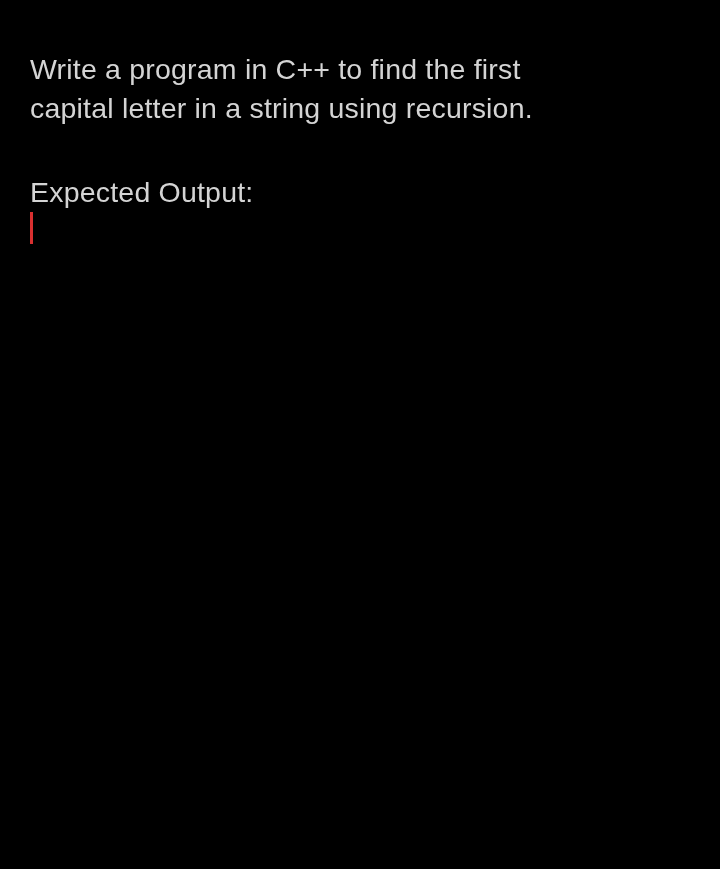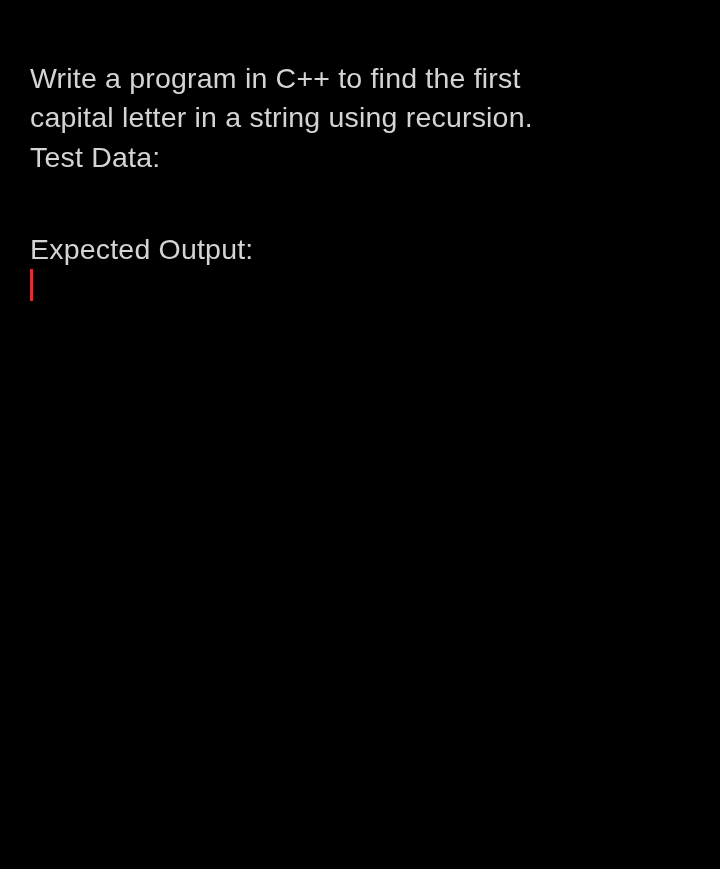--- a/index.html
+++ b/index.html
@@ -20,7 +20,7 @@
     letter-spacing: 0.2px;
   }
   .para {
-    margin: 15px 0 0 0;
+    margin: 6px 0 0 0;
   }
   .spacer {
     height: 38px;

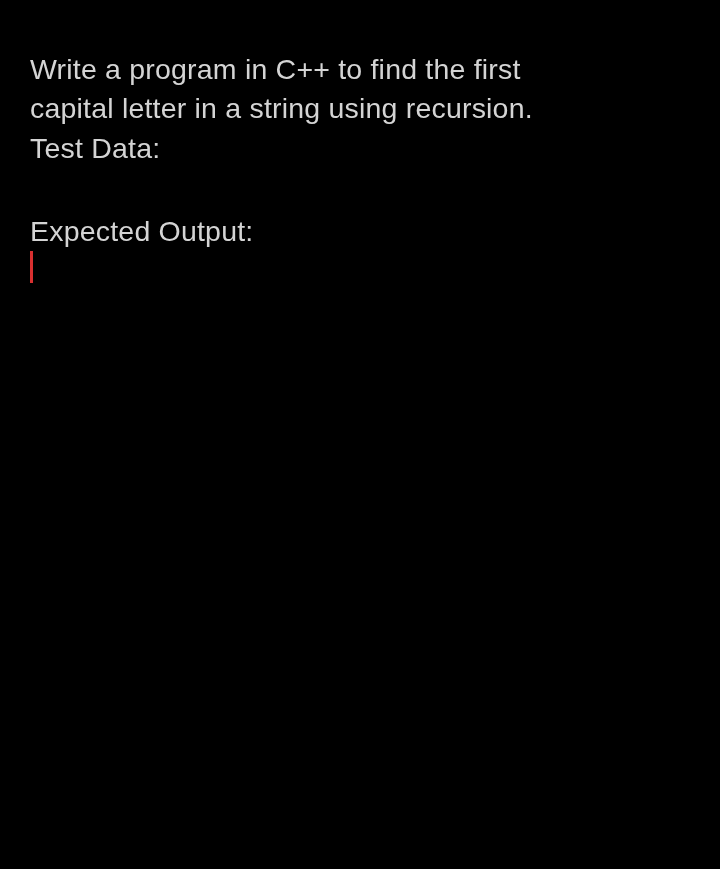--- a/index.html
+++ b/index.html
@@ -45,7 +45,6 @@
   <div class="para">
     <div>Write a program in C++  to find the first</div>
     <div>capital letter in a string using recursion.</div>
-    <div>Test Data:</div>
   </div>
 
   <div class="spacer"></div>

